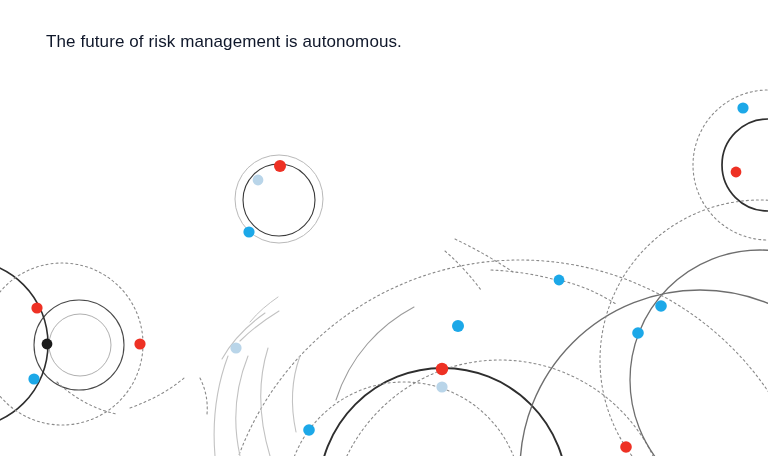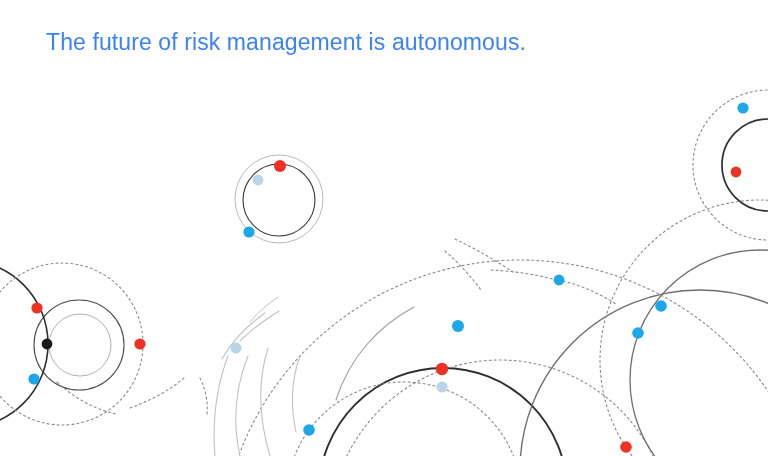--- a/index.html
+++ b/index.html
@@ -20,11 +20,11 @@
     position: absolute;
     left: 46px;
     top: 27px;
-    font-size: 23px;
+    font-size: 17px;
     font-weight: 400;
     line-height: 30px;
     letter-spacing: 0.1px;
-    color: #3b82f6;
+    color: #0f172a;
     white-space: nowrap;
     z-index: 5;
   }

